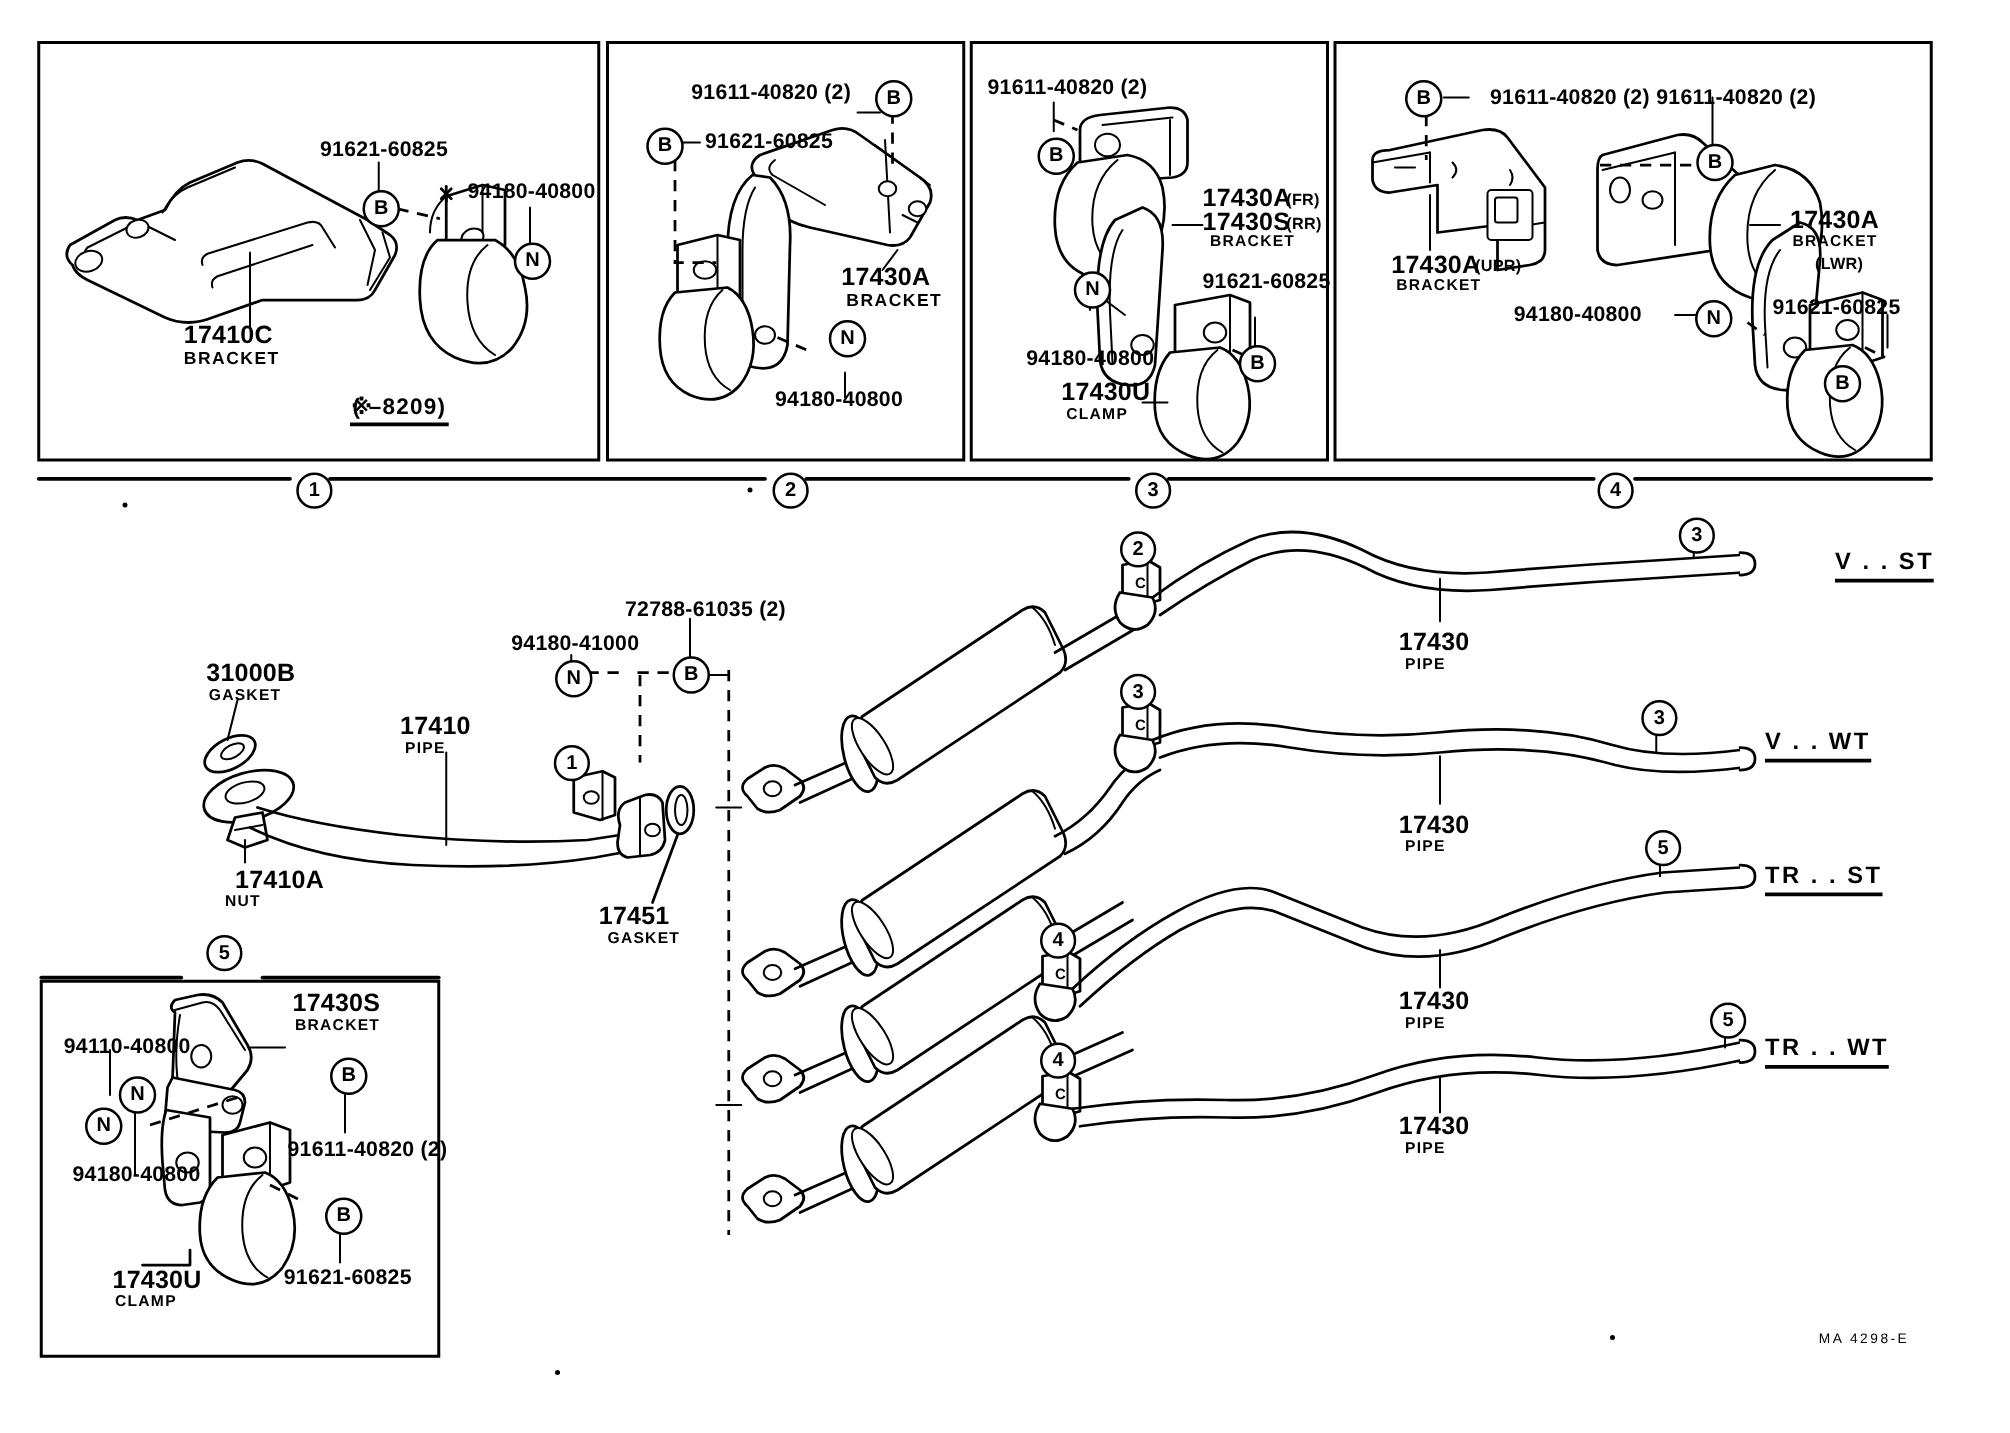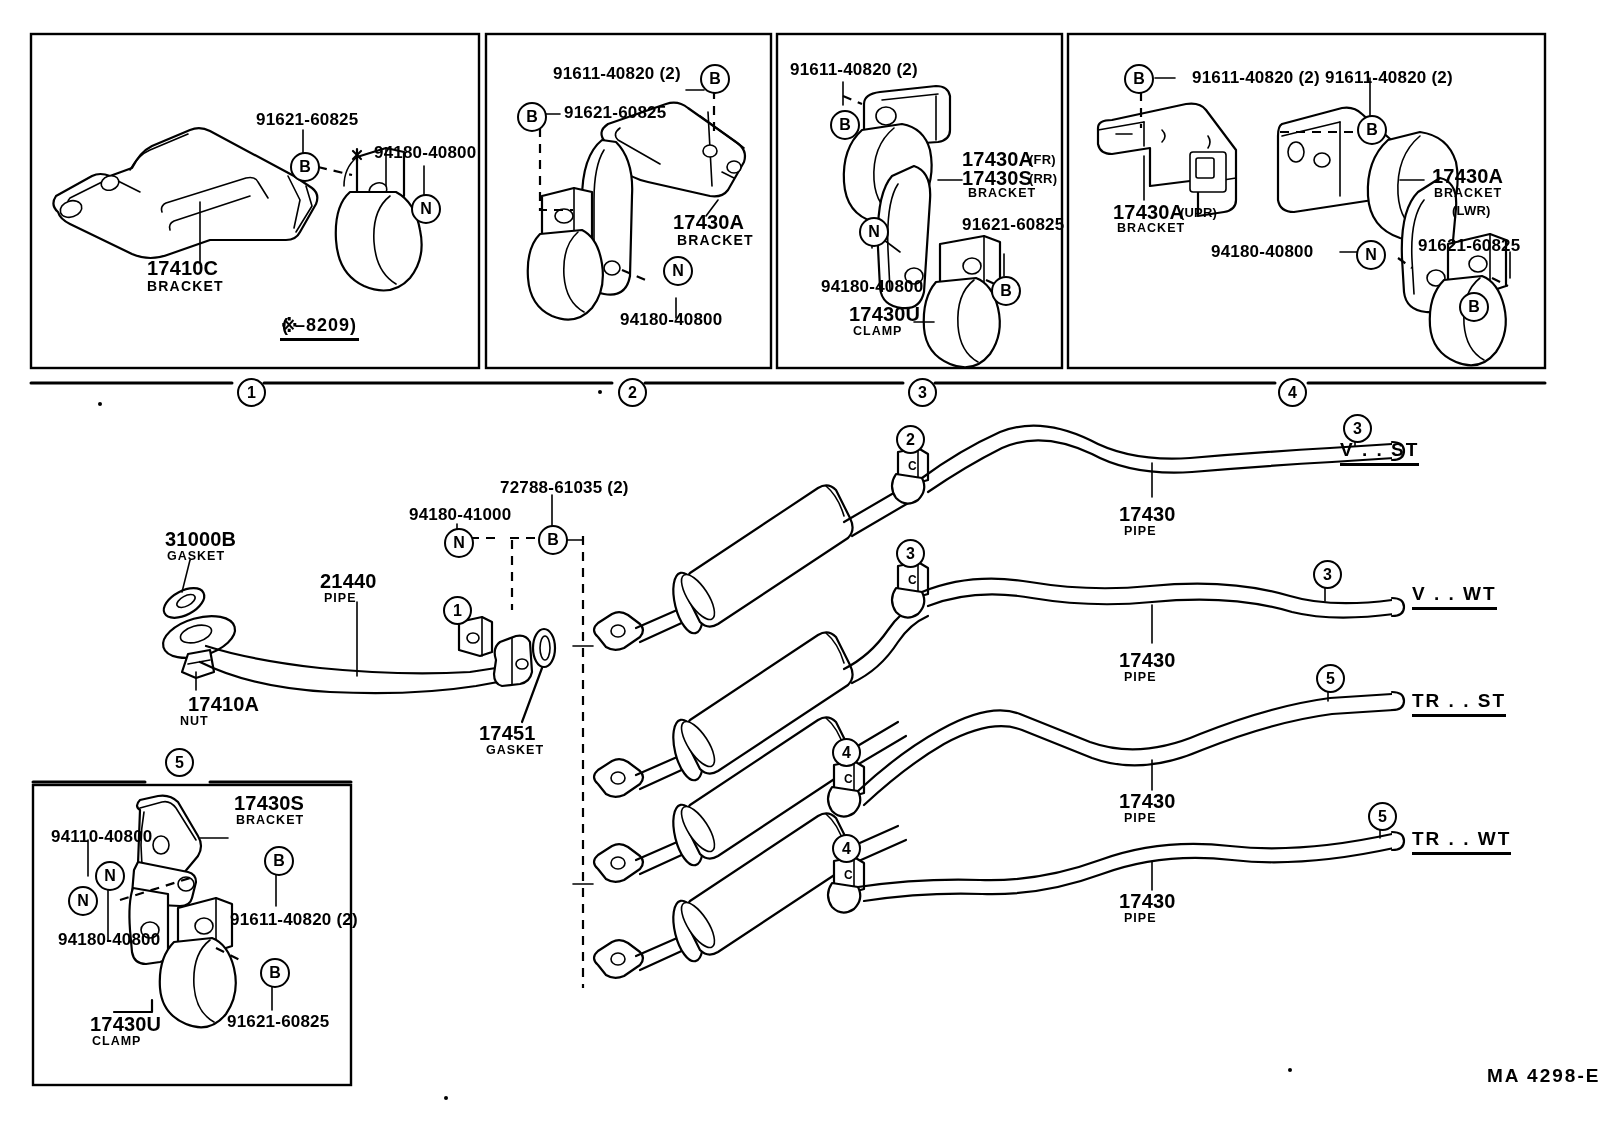--- a/index.html
+++ b/index.html
@@ -496,7 +496,7 @@
 
   <div class="circ c-num-o" style="left:896px;top:425px;">2</div>
   <div class="circ c-num-o" style="left:1343px;top:414px;">3</div>
-  <div class="lbl variant" style="left:1340px;top:439px;">V . . ST</div>
+  <div class="lbl variant" style="left:1468px;top:439px;">V . . ST</div>
   <div class="lbl big" style="left:1119px;top:503px;">17430</div>
   <div class="lbl sub-s" style="left:1124px;top:524px;">PIPE</div>
 

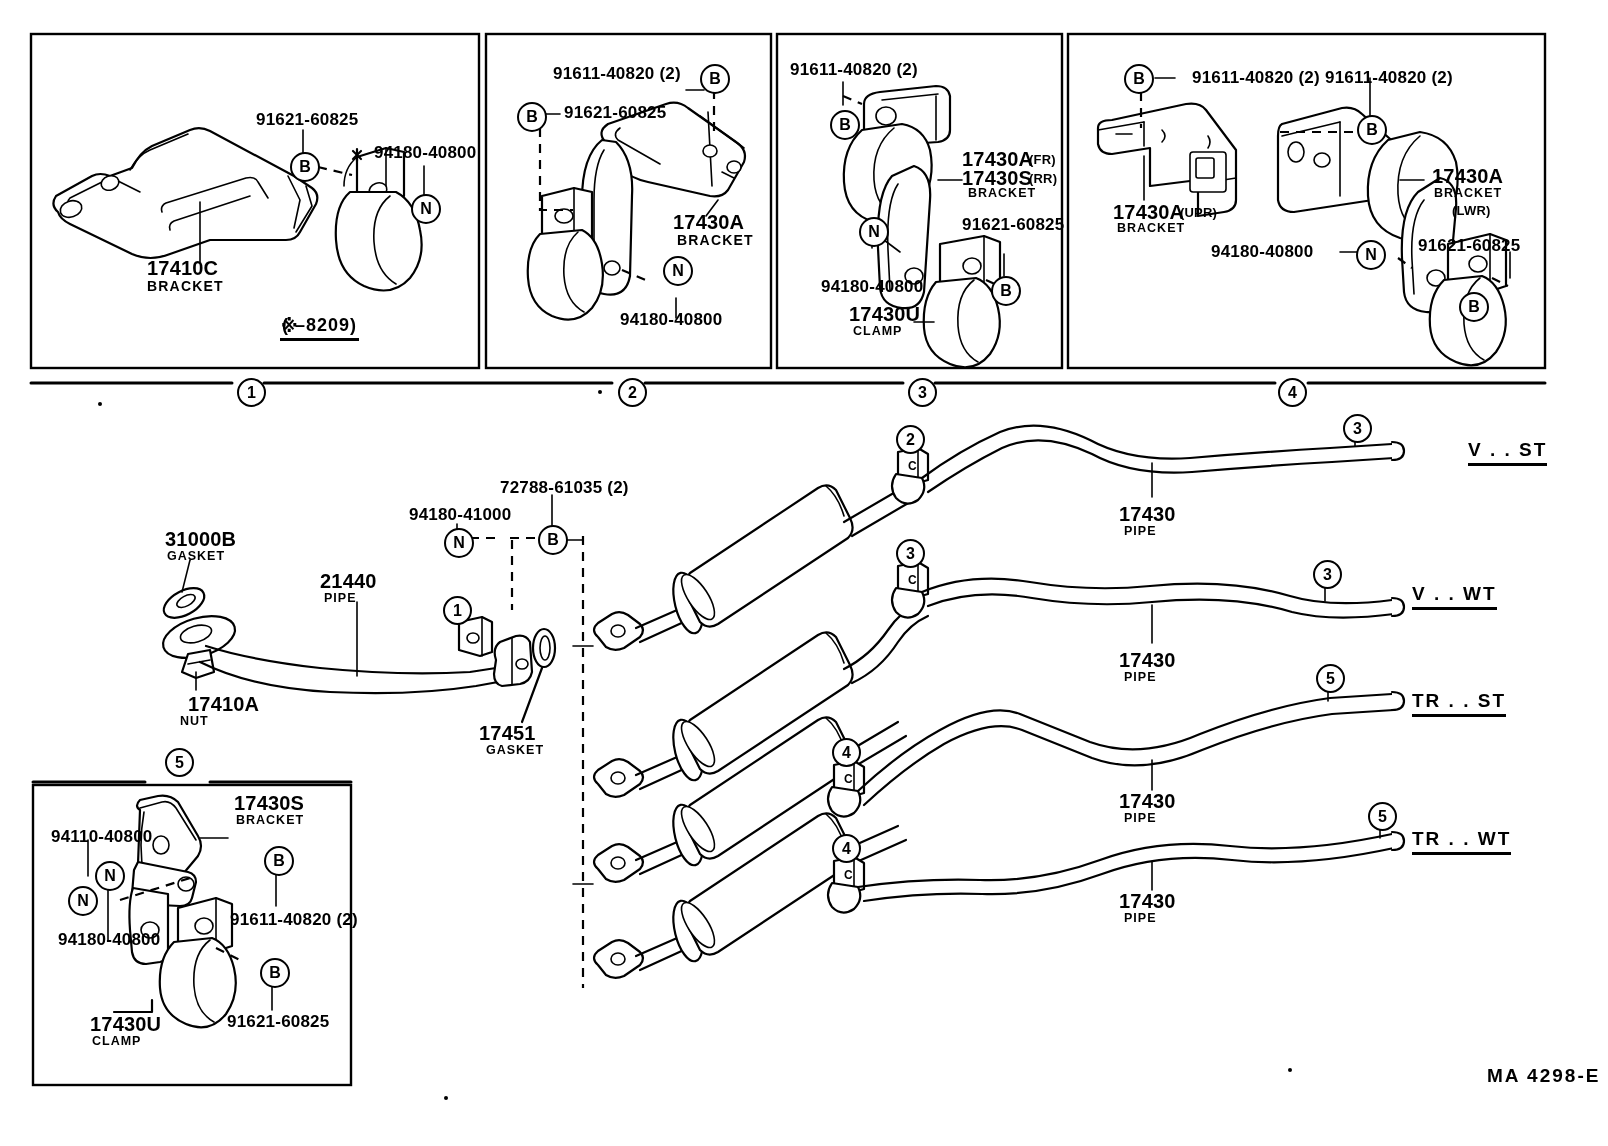--- a/index.html
+++ b/index.html
@@ -484,7 +484,7 @@
   <div class="lbl sub-s" style="left:167px;top:549px;">GASKET</div>
   <div class="lbl big" style="left:168px;top:693px;margin-left:20px;">17410A</div>
   <div class="lbl sub-s" style="left:180px;top:714px;">NUT</div>
-  <div class="lbl big" style="left:320px;top:570px;">21440</div>
+  <div class="lbl big" style="left:320px;top:570px;">17410</div>
   <div class="lbl sub-s" style="left:324px;top:591px;">PIPE</div>
   <div class="lbl pn" style="left:409px;top:505px;">94180-41000</div>
   <div class="circ c-bn" style="left:444px;top:528px;">N</div>

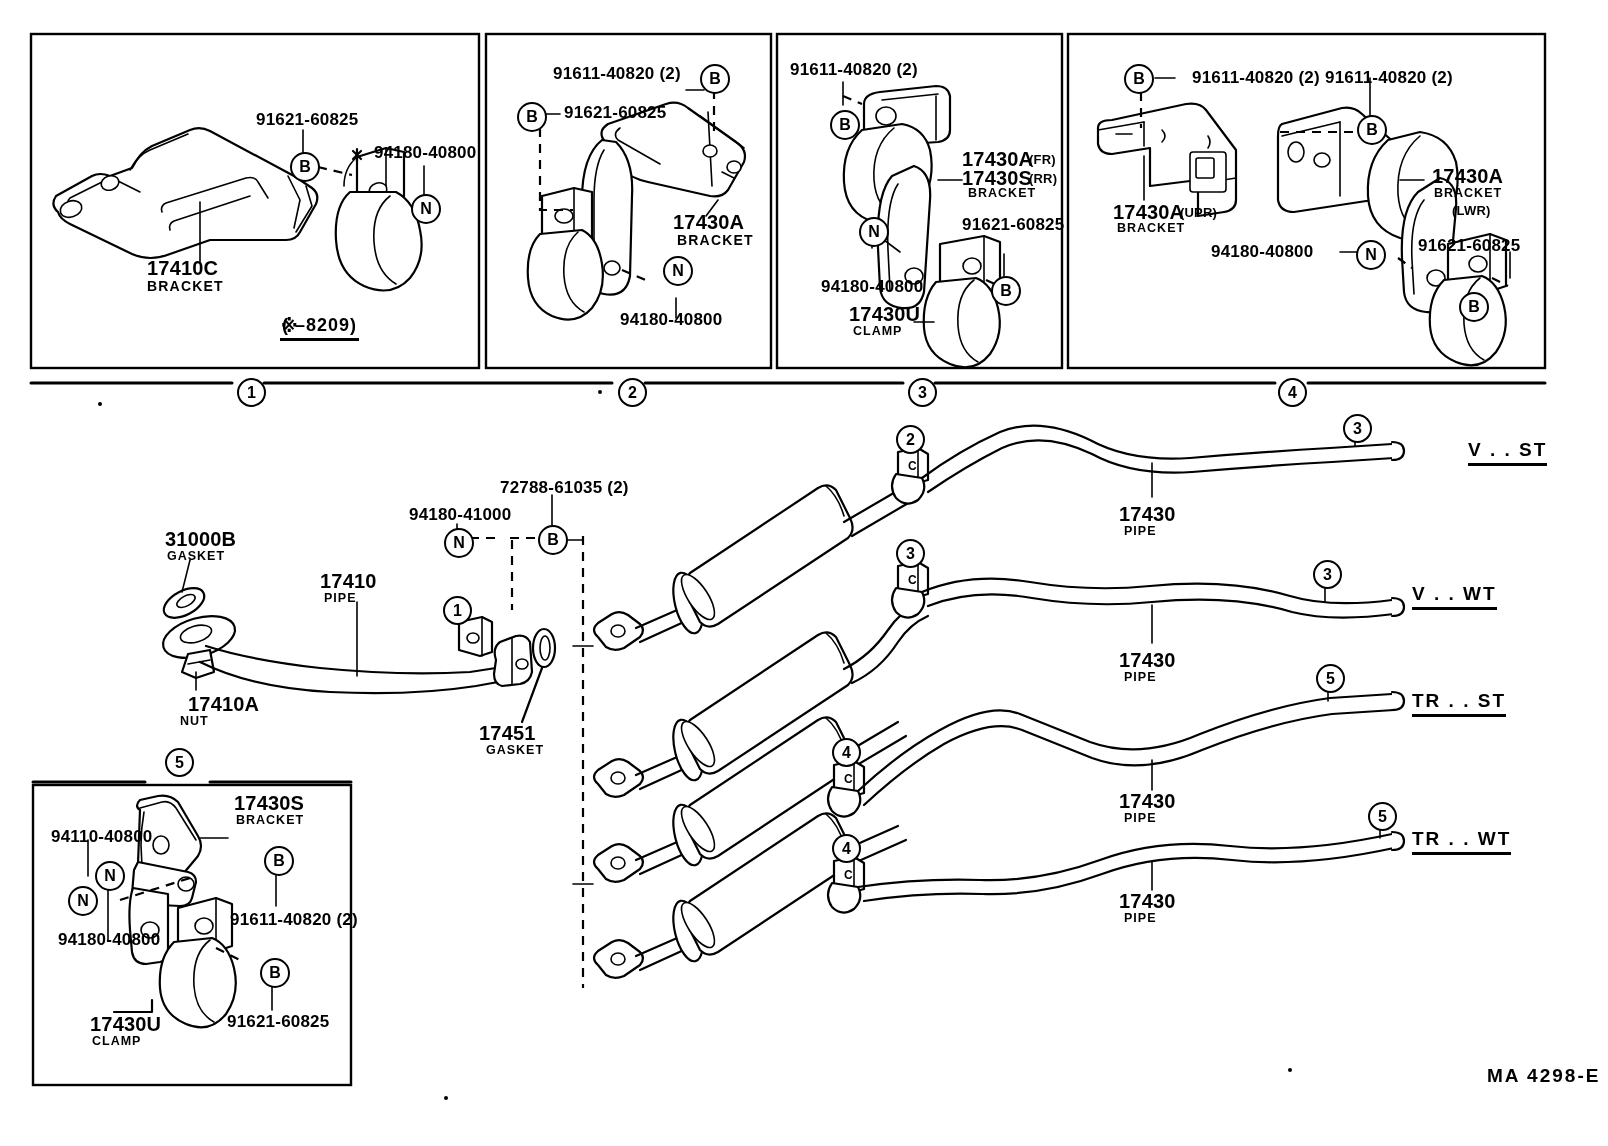--- a/index.html
+++ b/index.html
@@ -16,7 +16,7 @@
   .suffix{font-size:13px;font-weight:bold;}
   .variant{font-size:19px;font-weight:bold;letter-spacing:2px;
            border-bottom:3px solid #000;padding-bottom:2px;}
-  .footer{font-size:19px;font-weight:bold;letter-spacing:2px;margin-left:32px;}
+  .footer{font-size:11px;font-weight:normal;letter-spacing:2px;}
   .note{font-size:18px;font-weight:bold;letter-spacing:1px;
         border-bottom:3px solid #000;padding:0 2px 2px 2px;}
   .star{font-size:17px;font-weight:bold;}

